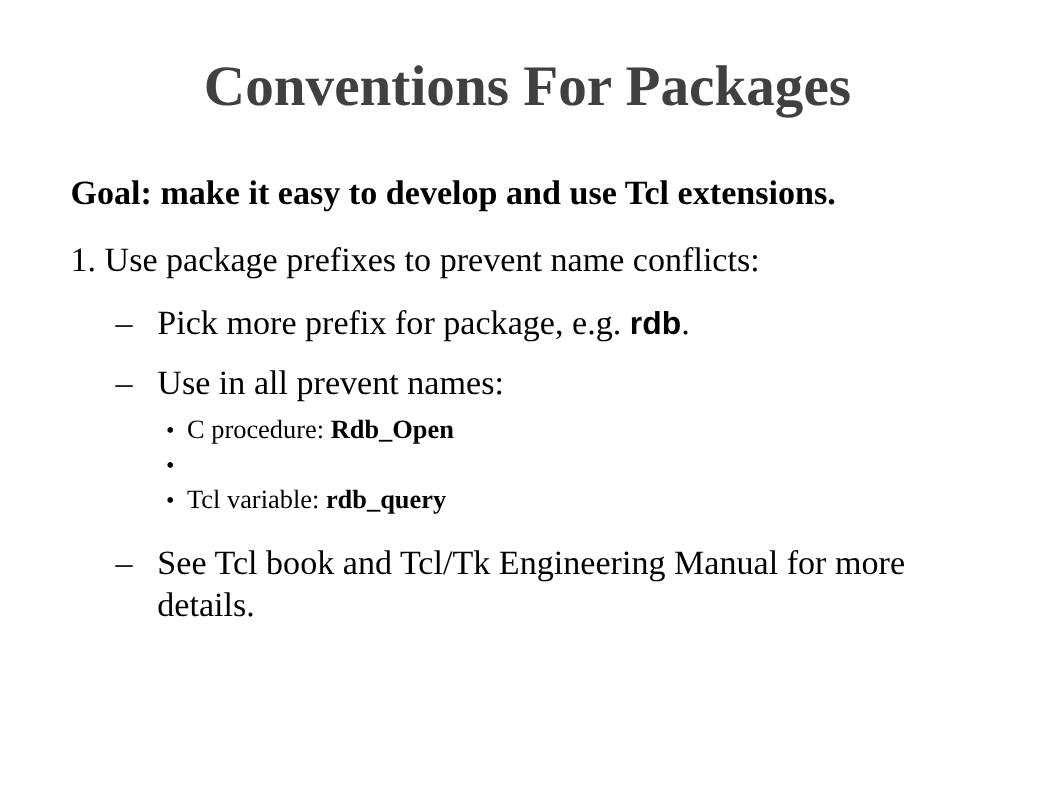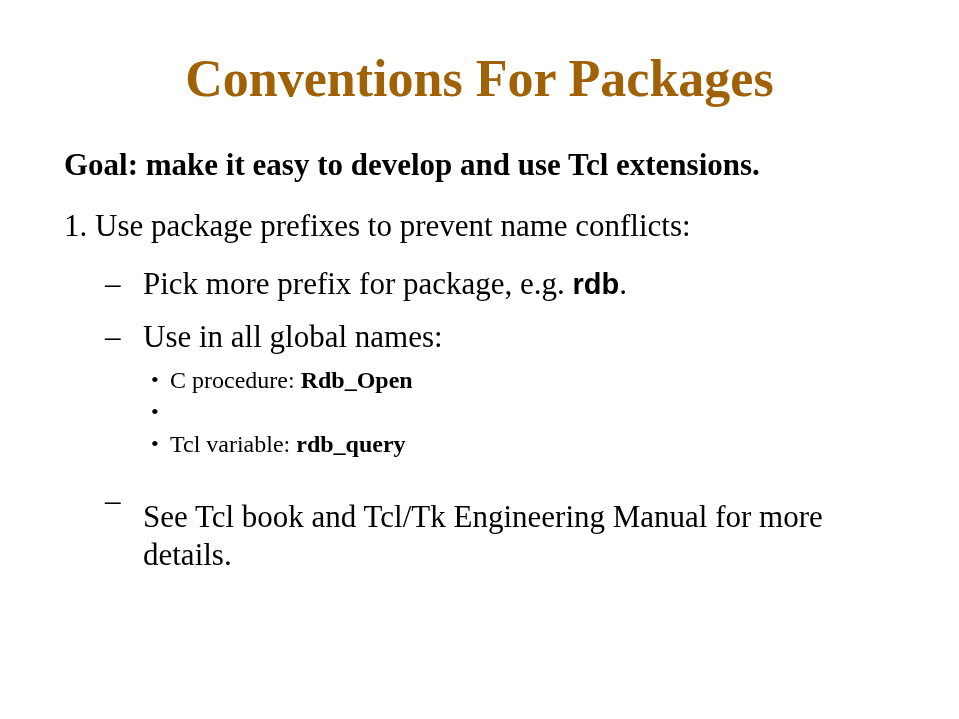--- a/index.html
+++ b/index.html
@@ -83,7 +83,7 @@
 
 <div class="slide">
 
-  <div class="slide-title" style="color: #a16207;">Conventions For Packages</div>
+  <div class="slide-title" style="color: #404040;">Conventions For Packages</div>
 
   <div class="goal-line">Goal: make it easy to develop and use Tcl extensions.</div>
 

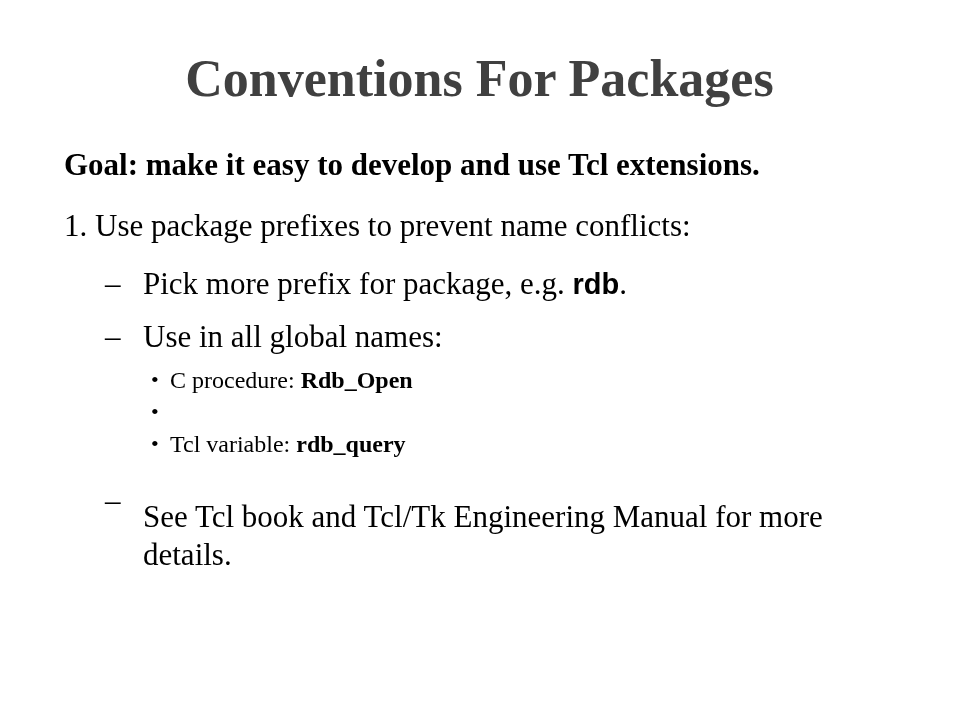--- a/index.html
+++ b/index.html
@@ -25,7 +25,7 @@
     letter-spacing: 0px;
   }
   .goal-line {
-    margin: 38px 0 0 64px;
+    margin: 48px 0 0 64px;
     font-size: 31px;
     font-weight: bold;
     line-height: 1.2;

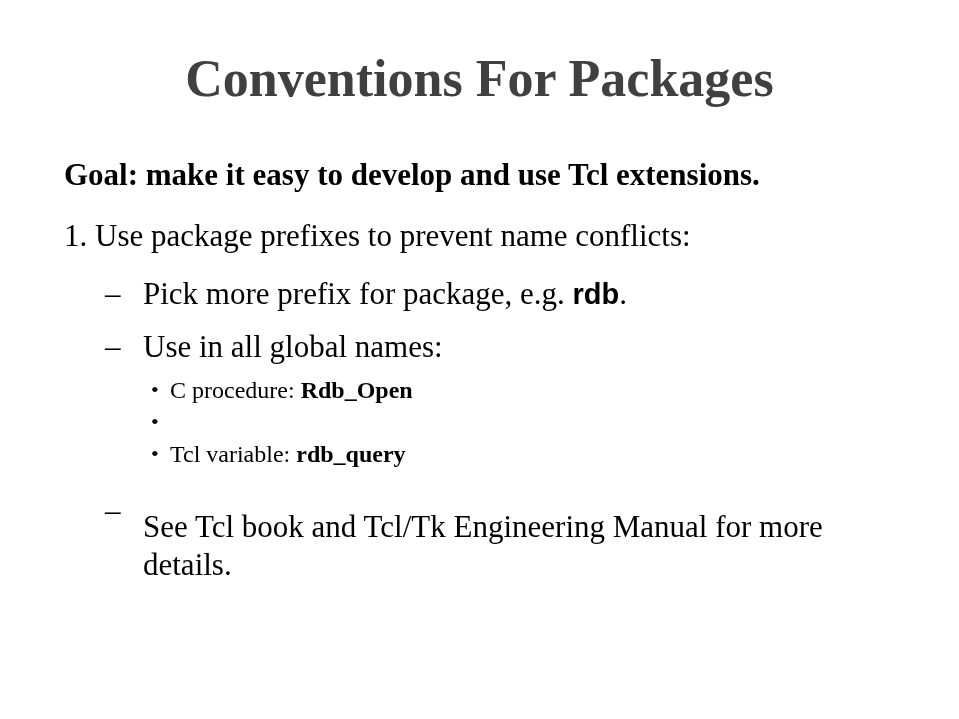--- a/index.html
+++ b/index.html
@@ -96,7 +96,7 @@
 
   <div class="dash-row use-global">
     <span class="dash-marker">–</span>
-    <span class="dash-text">Use in all global names:</span>
+    <span class="dash-text">Use in all prevent names:</span>
   </div>
 
   <div class="bullet-list">

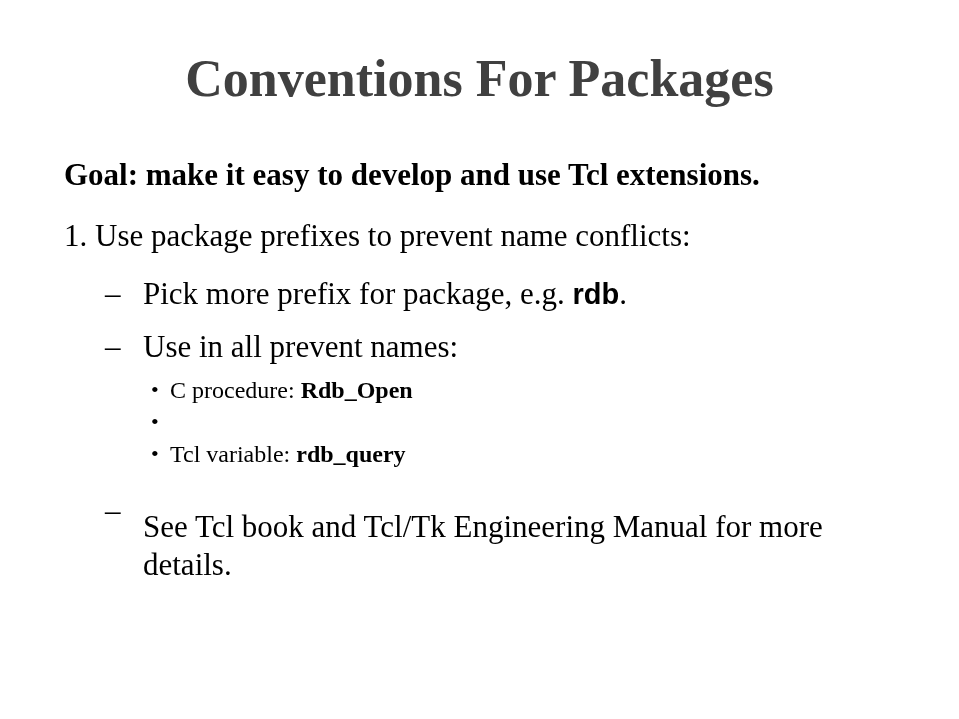--- a/index.html
+++ b/index.html
@@ -53,7 +53,6 @@
   .dash-text { }
   .dash-text.wrap-narrow {
     width: 724px;
-    margin-top: 16px;
   }
   .code-sans {
     font-family: "Liberation Sans", sans-serif;

